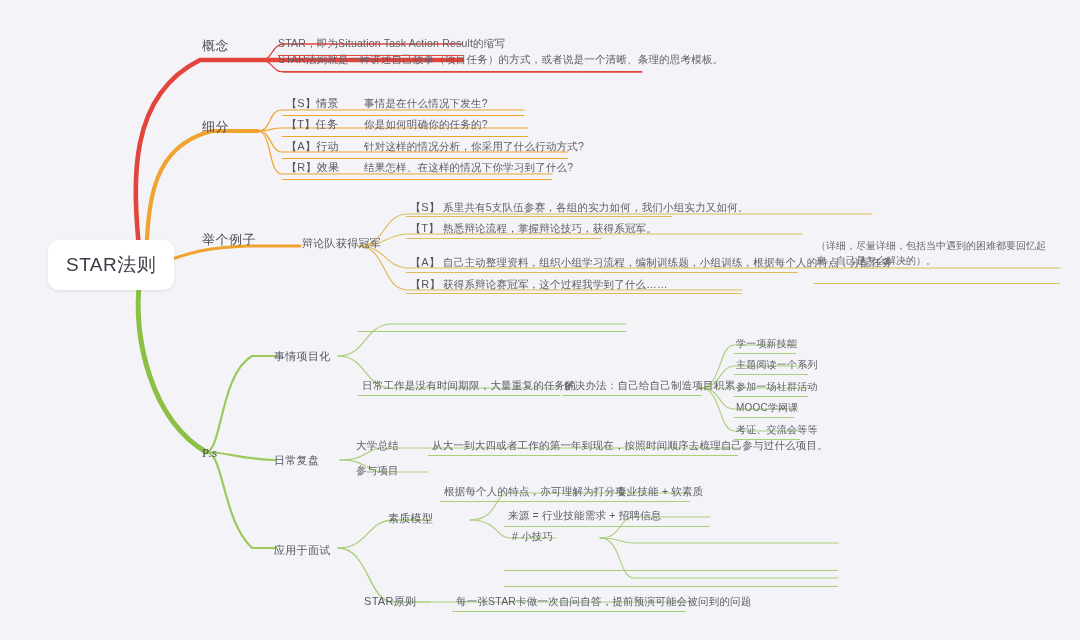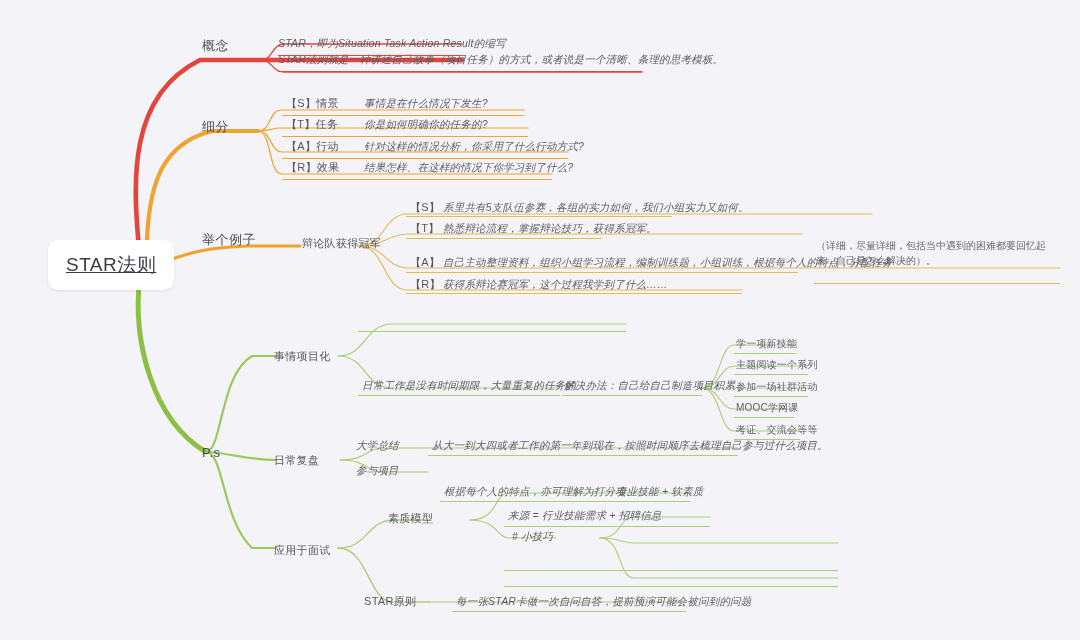--- a/index.html
+++ b/index.html
@@ -38,7 +38,7 @@
   }
 
   
-  .lvl1{font-size:13px;color:#4b4d57;letter-spacing:.5px;}
+  .lvl1{font-size:13px;color:#4b4d57;letter-spacing:.5px;font-family:Liberation Serif, serif;}
   
   .lvl2{font-size:11px;color:#55575f;letter-spacing:.3px;}
   

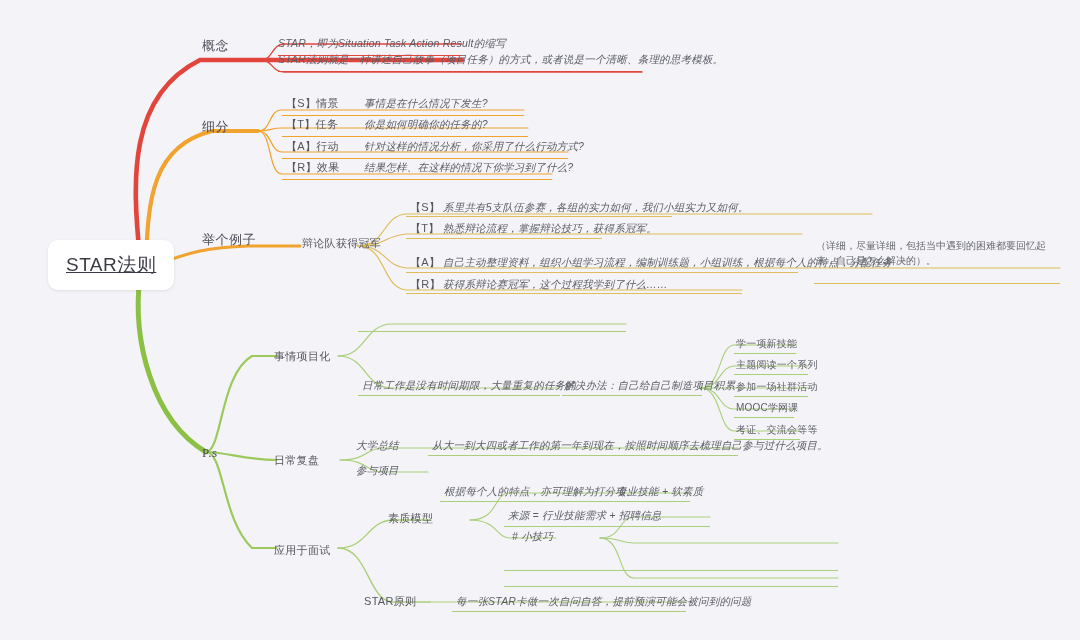--- a/index.html
+++ b/index.html
@@ -42,7 +42,7 @@
   
   .lvl2{font-size:11px;color:#55575f;letter-spacing:.3px;}
   
-  .lvl3{font-size:10.5px;color:#5b5d66;letter-spacing:.2px;font-style:italic;}
+  .lvl3{font-size:10.5px;color:#5b5d66;letter-spacing:.2px;}
   .lvl4{font-size:10px;color:#5f616a;letter-spacing:.2px;}
   .sidenote{font-size:10px;color:#65676f;line-height:1.5;}
 

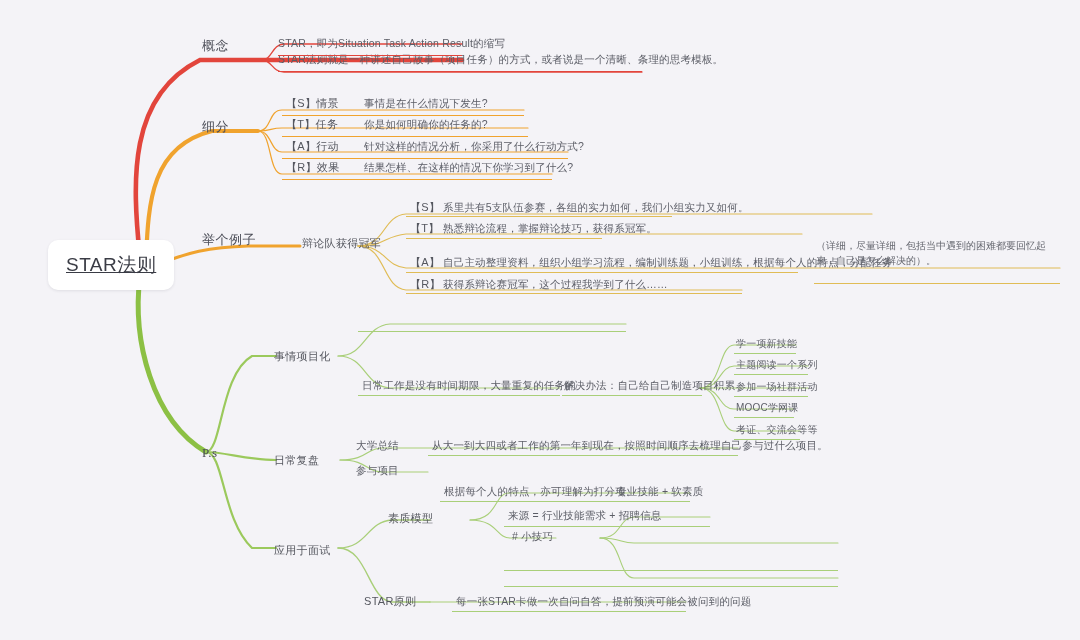--- a/index.html
+++ b/index.html
@@ -108,7 +108,7 @@
     </g>
   </svg>
 
-  <div id="root-node" style="left:48px;top:265px;text-decoration:underline;">STAR法则</div>
+  <div id="root-node" style="left:48px;top:265px;">STAR法则</div>
 
   <div class="node lvl1" style="left:202px;top:46px;">概念</div>
   <div class="node lvl3" style="left:278px;top:44px;">STAR，即为Situation Task Action Result的缩写</div>

